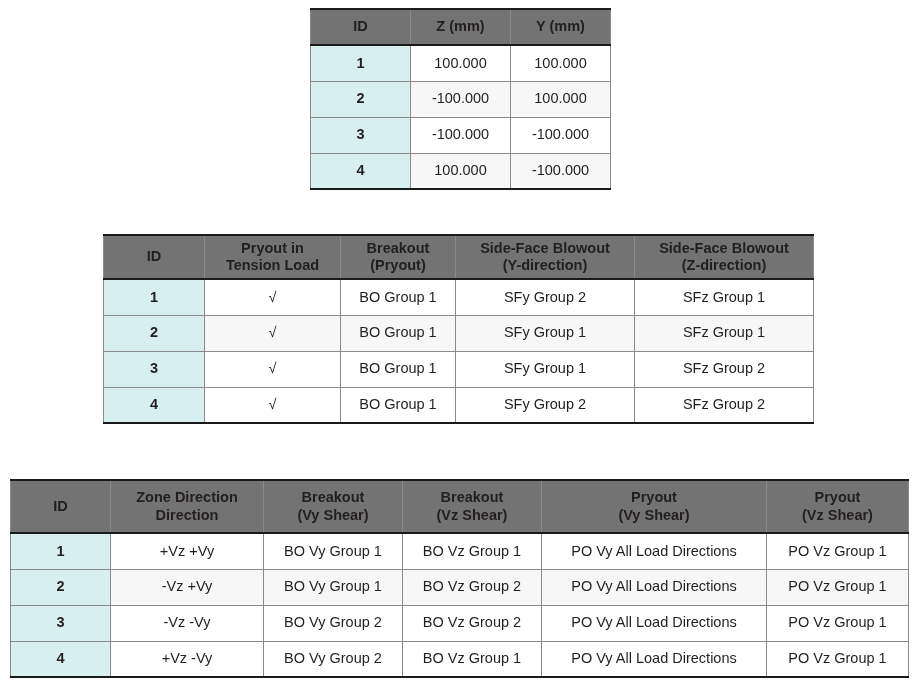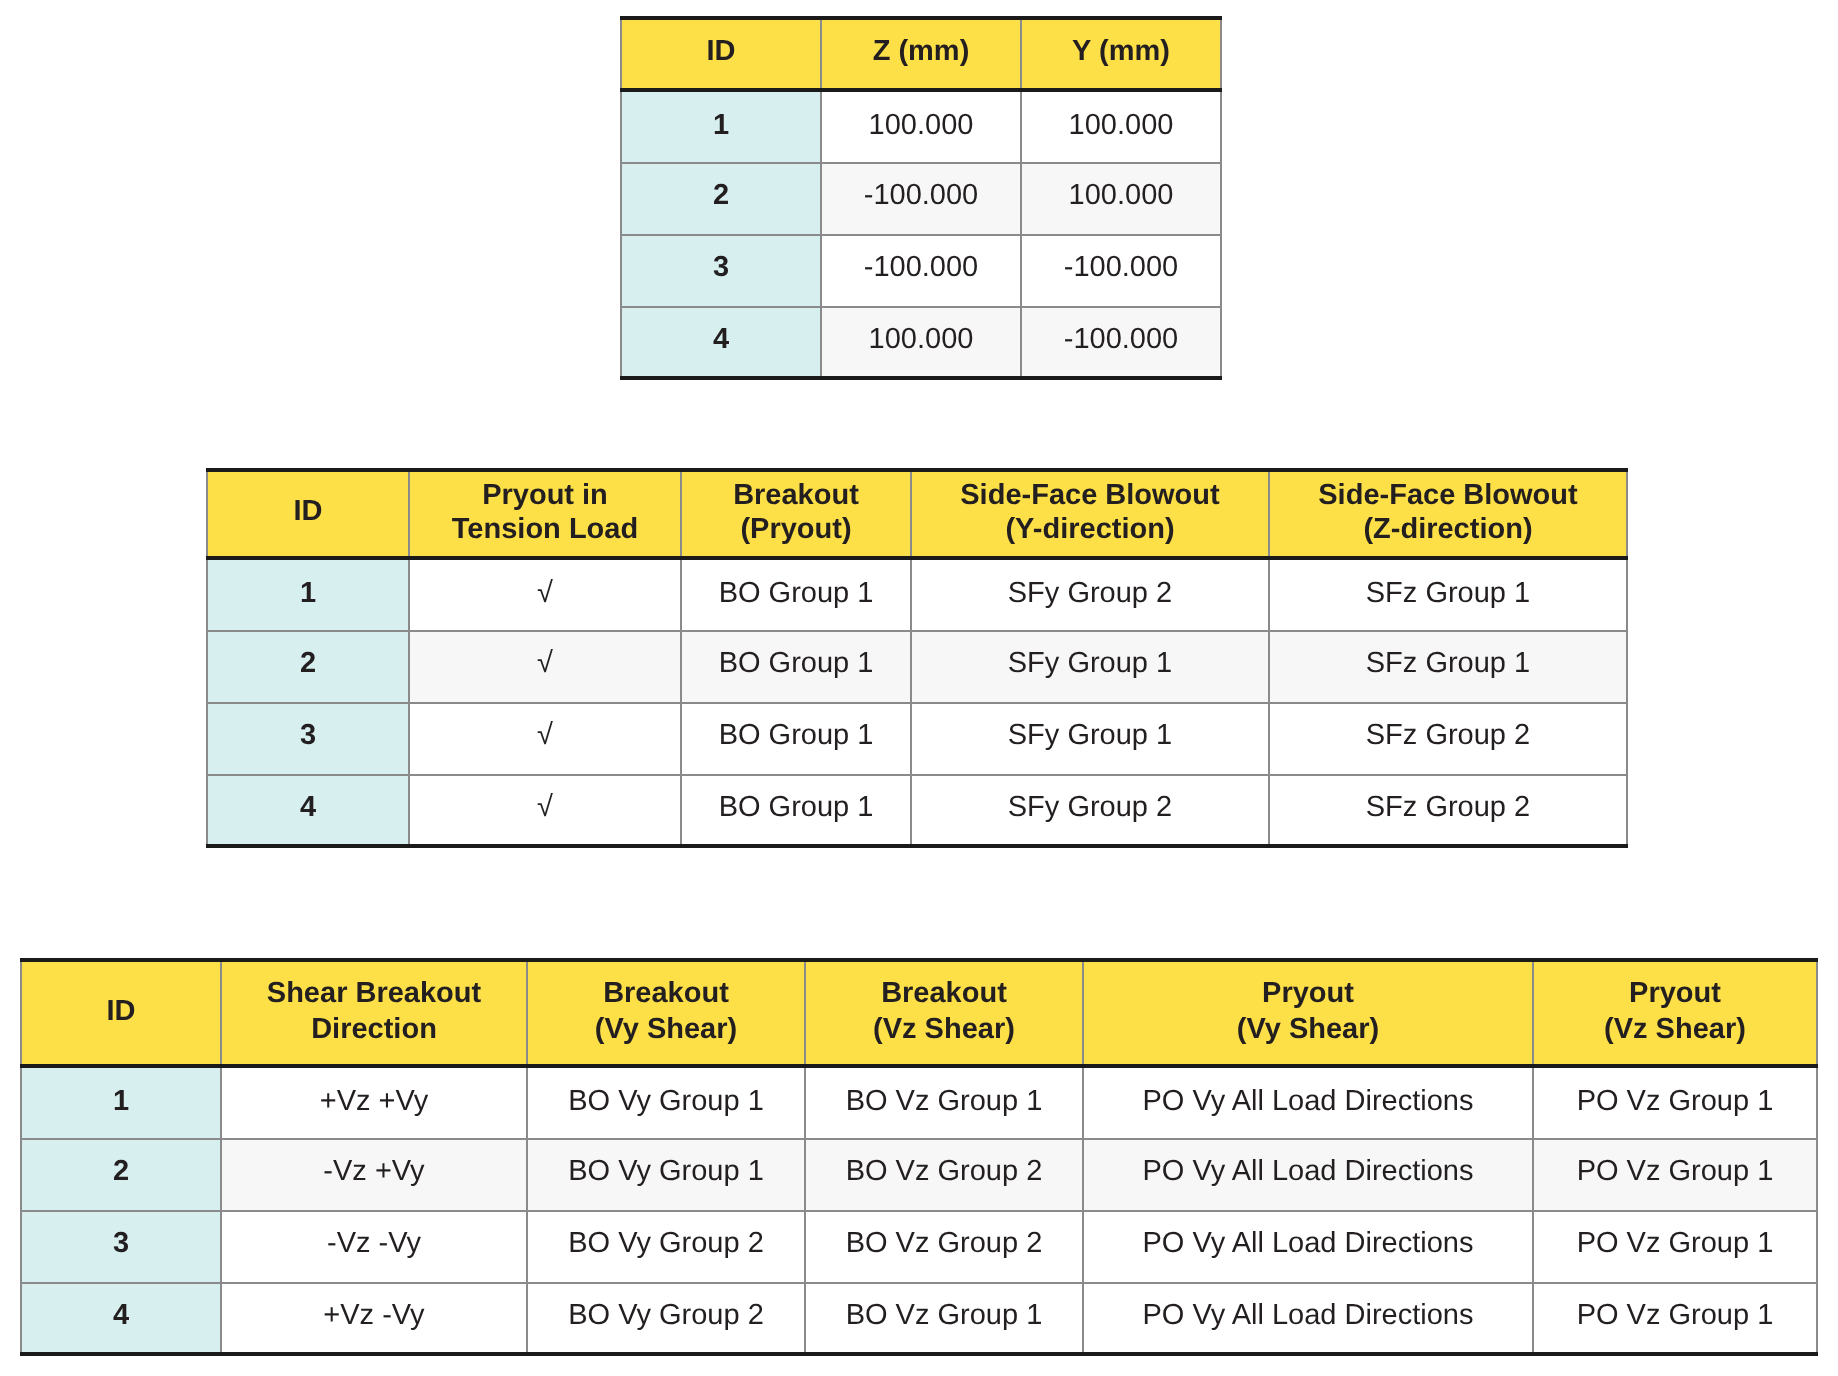--- a/index.html
+++ b/index.html
@@ -36,7 +36,7 @@
   }
 
   .tbl thead th {
-    background: #fde047;
+    background: #737373;
     font-weight: bold;
     border-top: 2px solid #1a1a1a;
     border-bottom: 2px solid #1a1a1a;

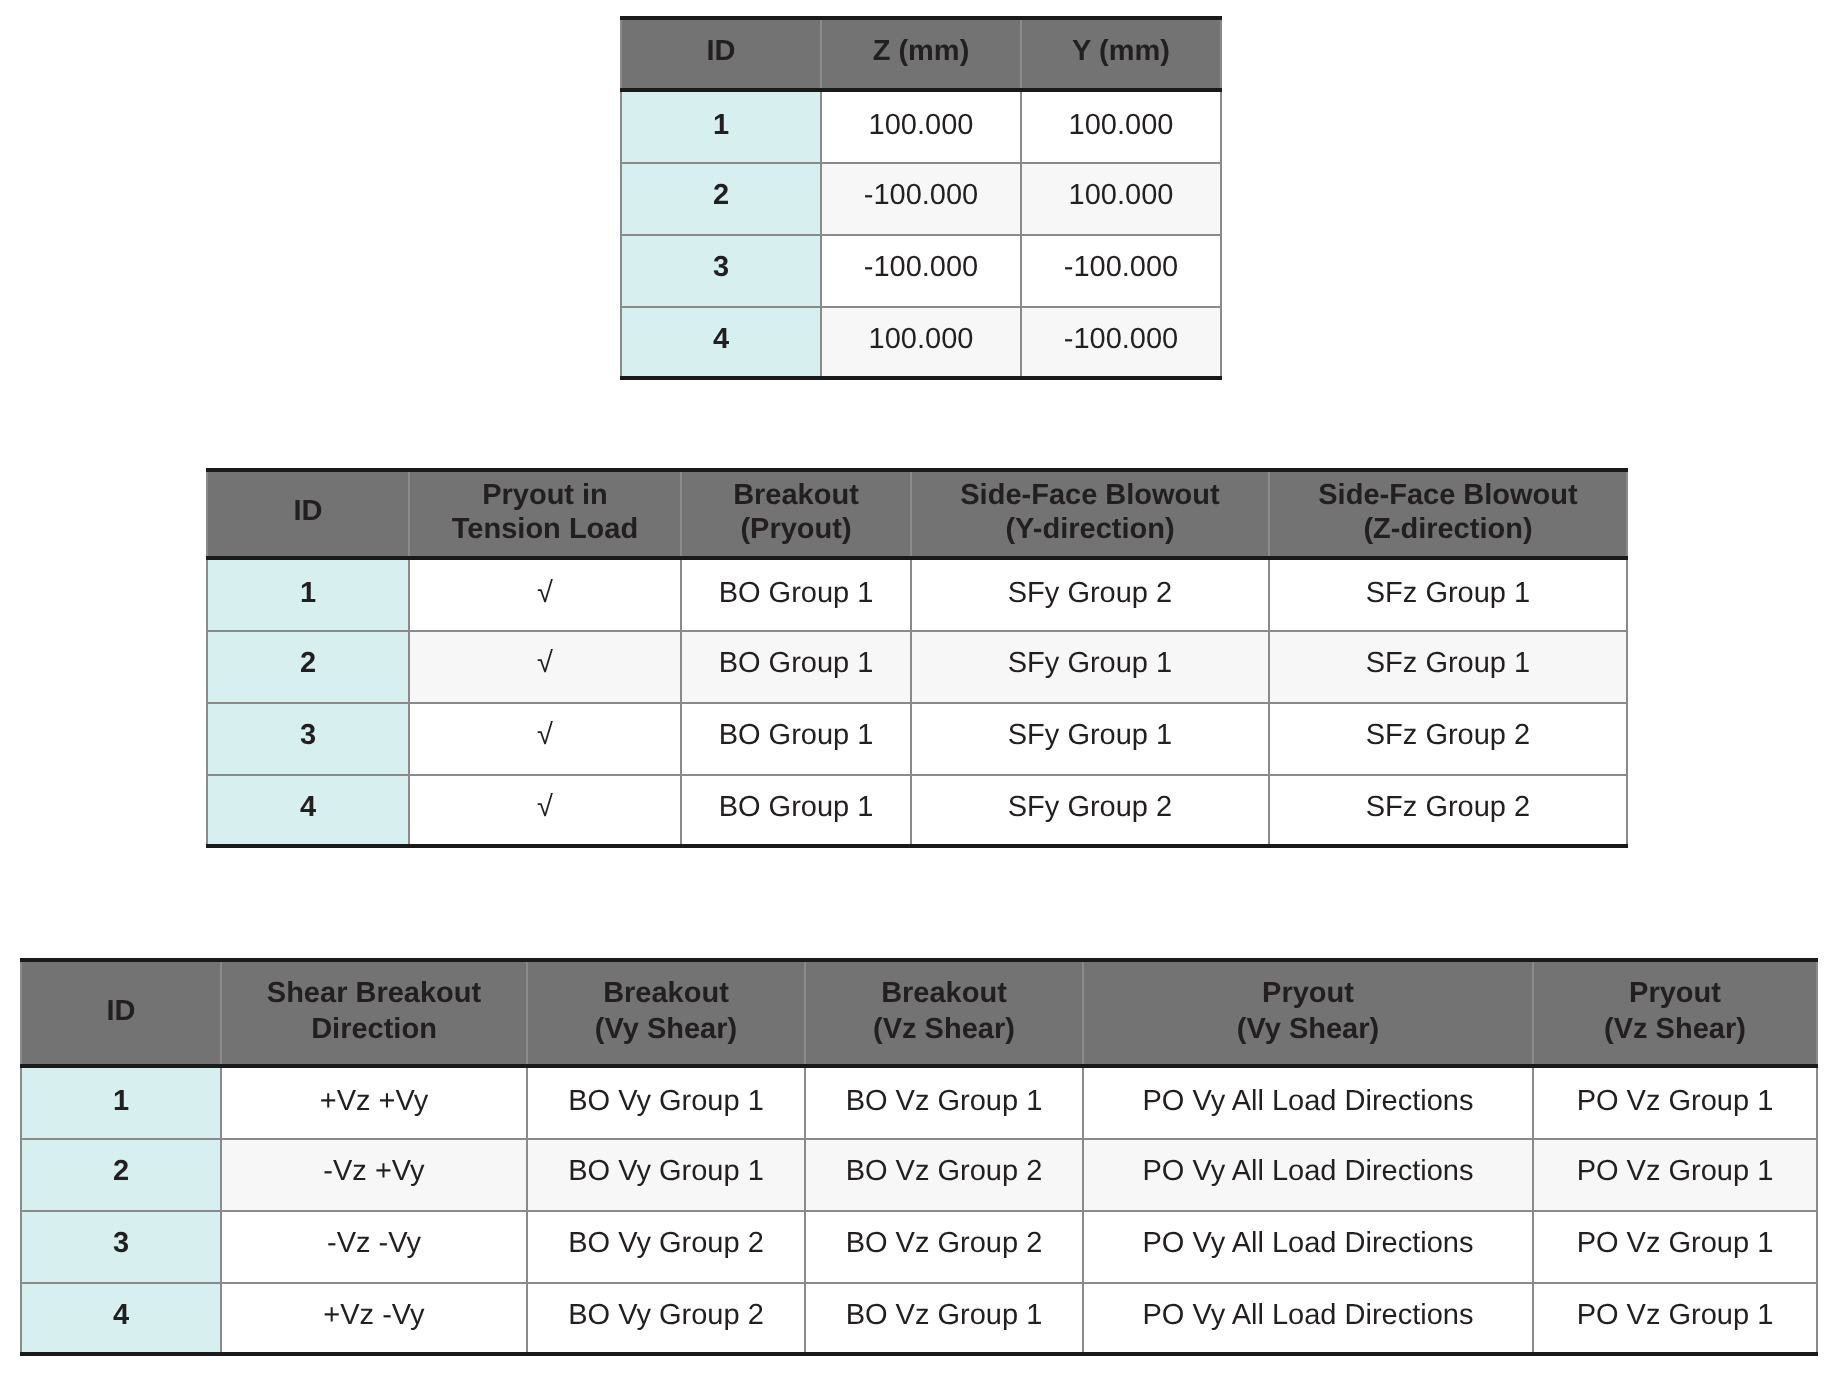--- a/index.html
+++ b/index.html
@@ -227,7 +227,7 @@
         <span class="hdr2">ID</span>
       </th>
       <th>
-        <span class="hdr2">Shear Breakout</span>
+        <span class="hdr2">Zone Direction</span>
         <span class="hdr2">Direction</span>
       </th>
       <th>

